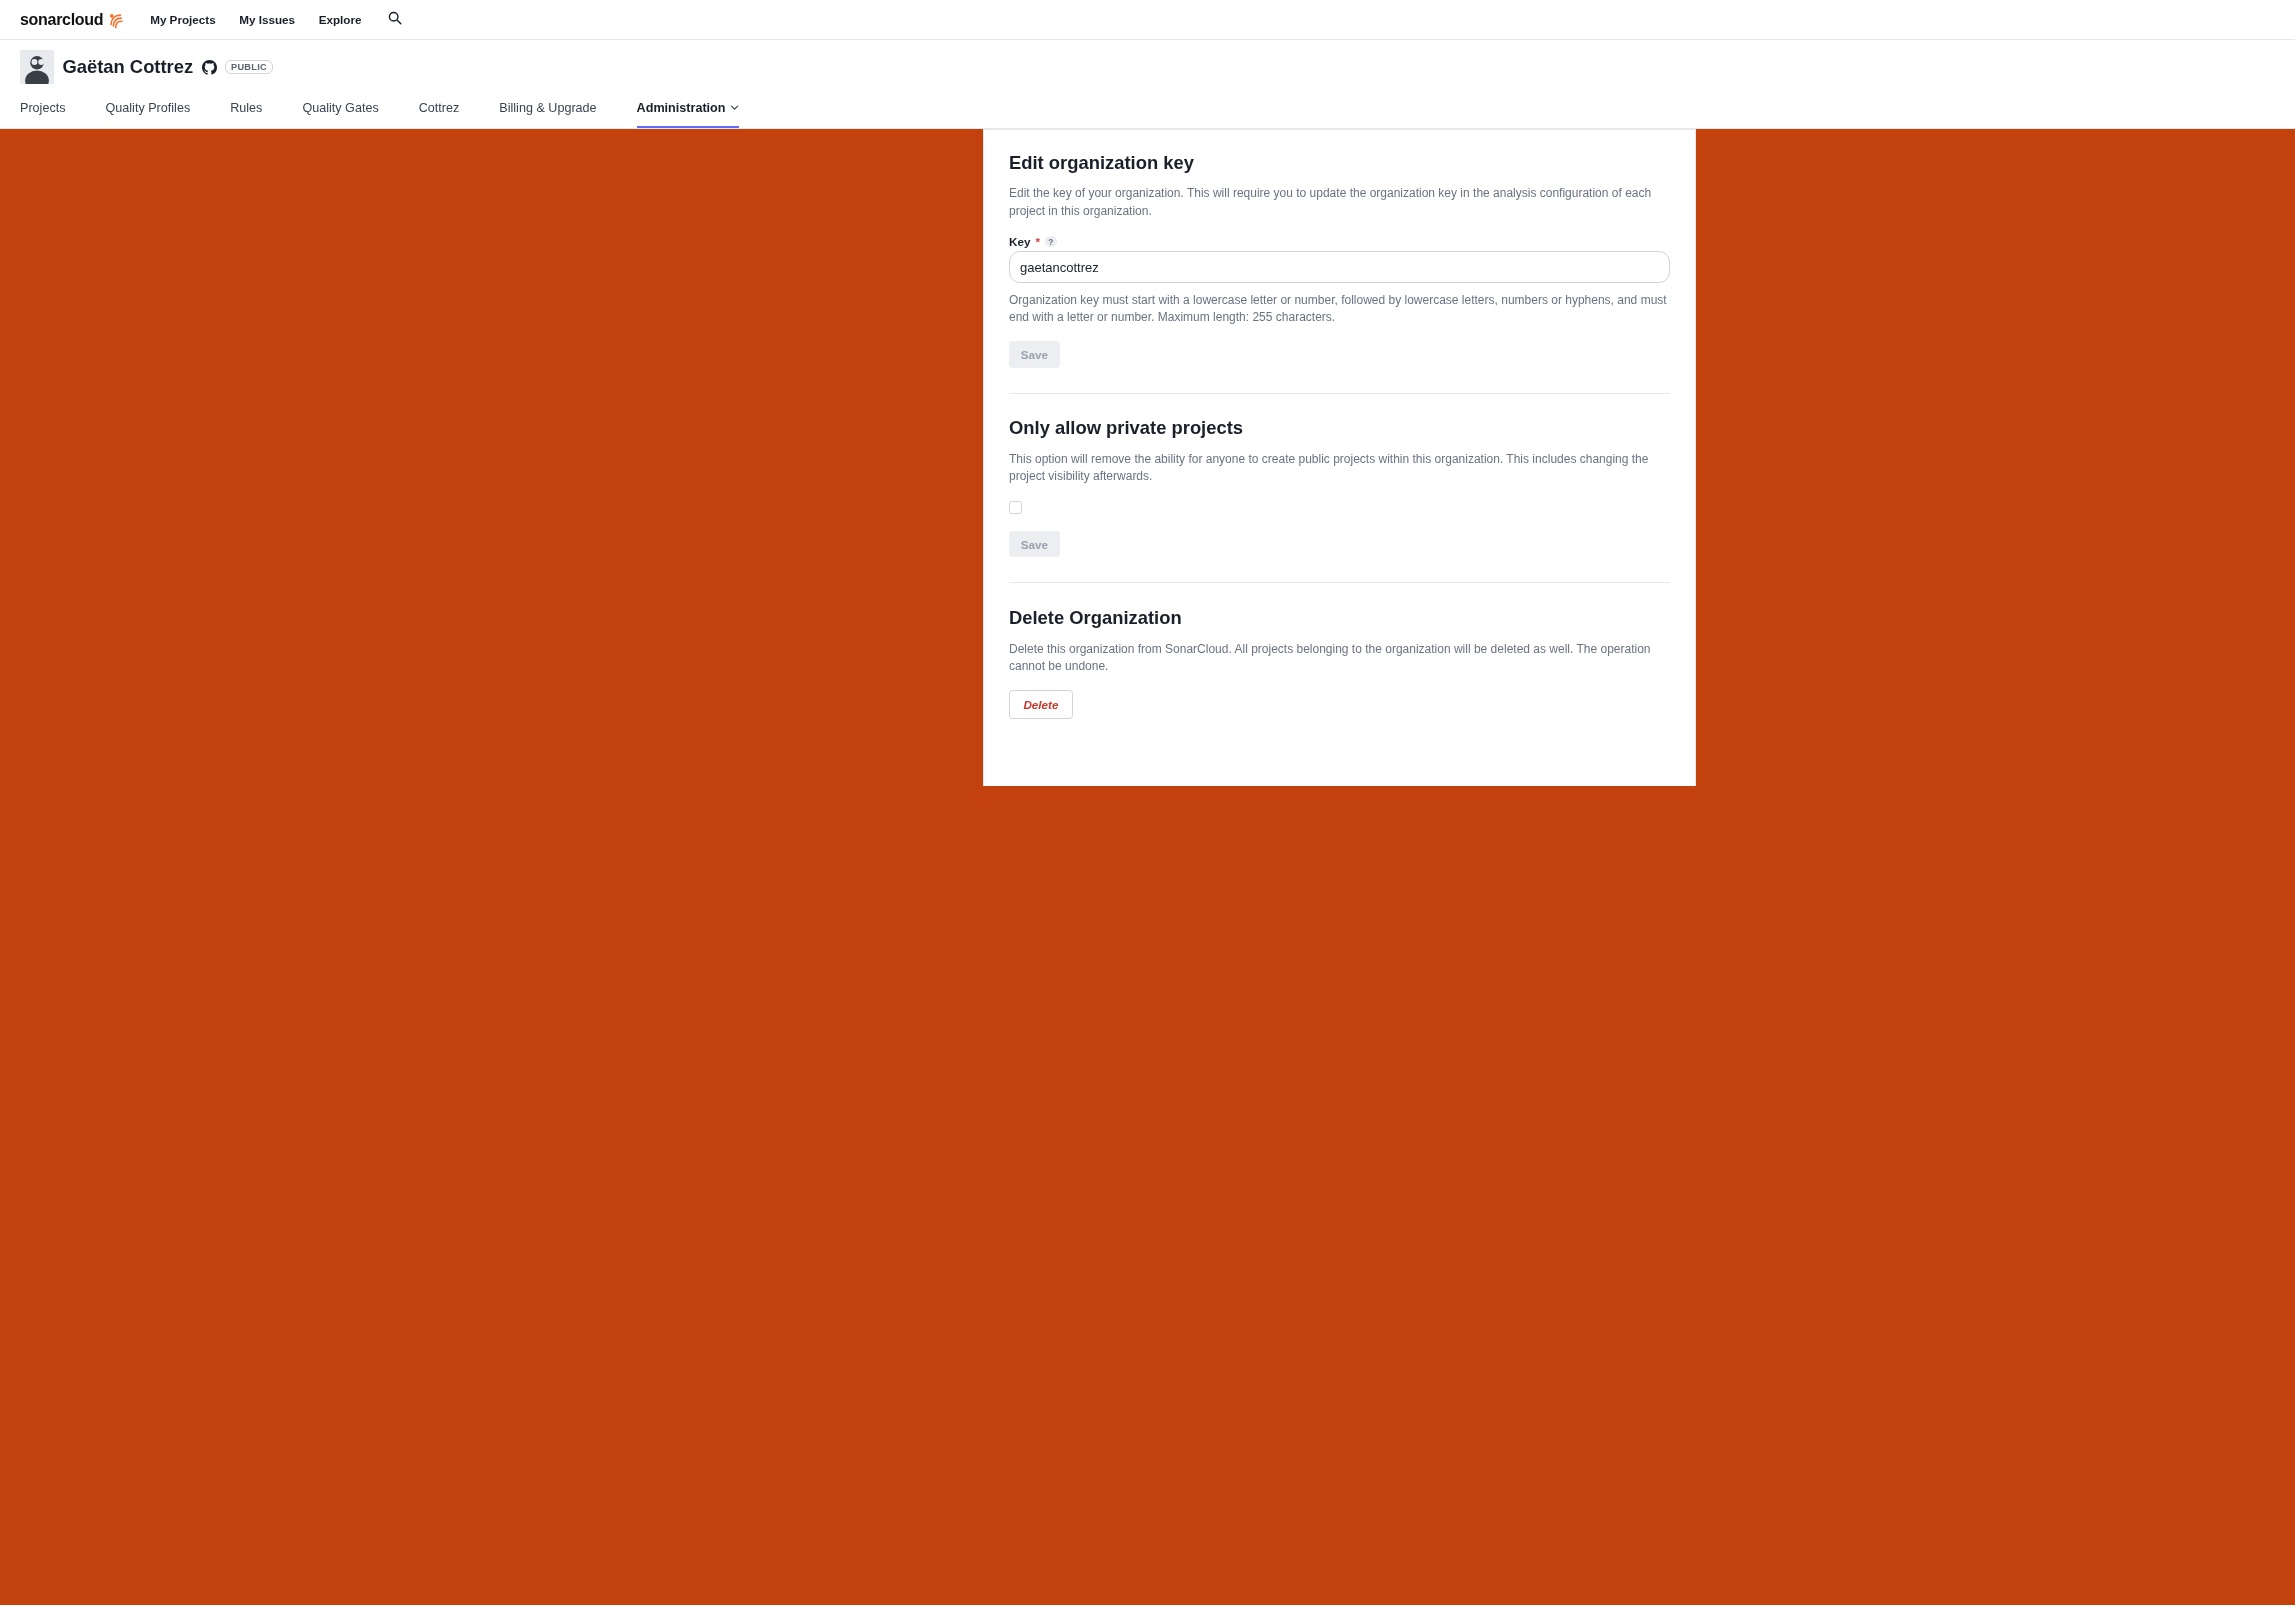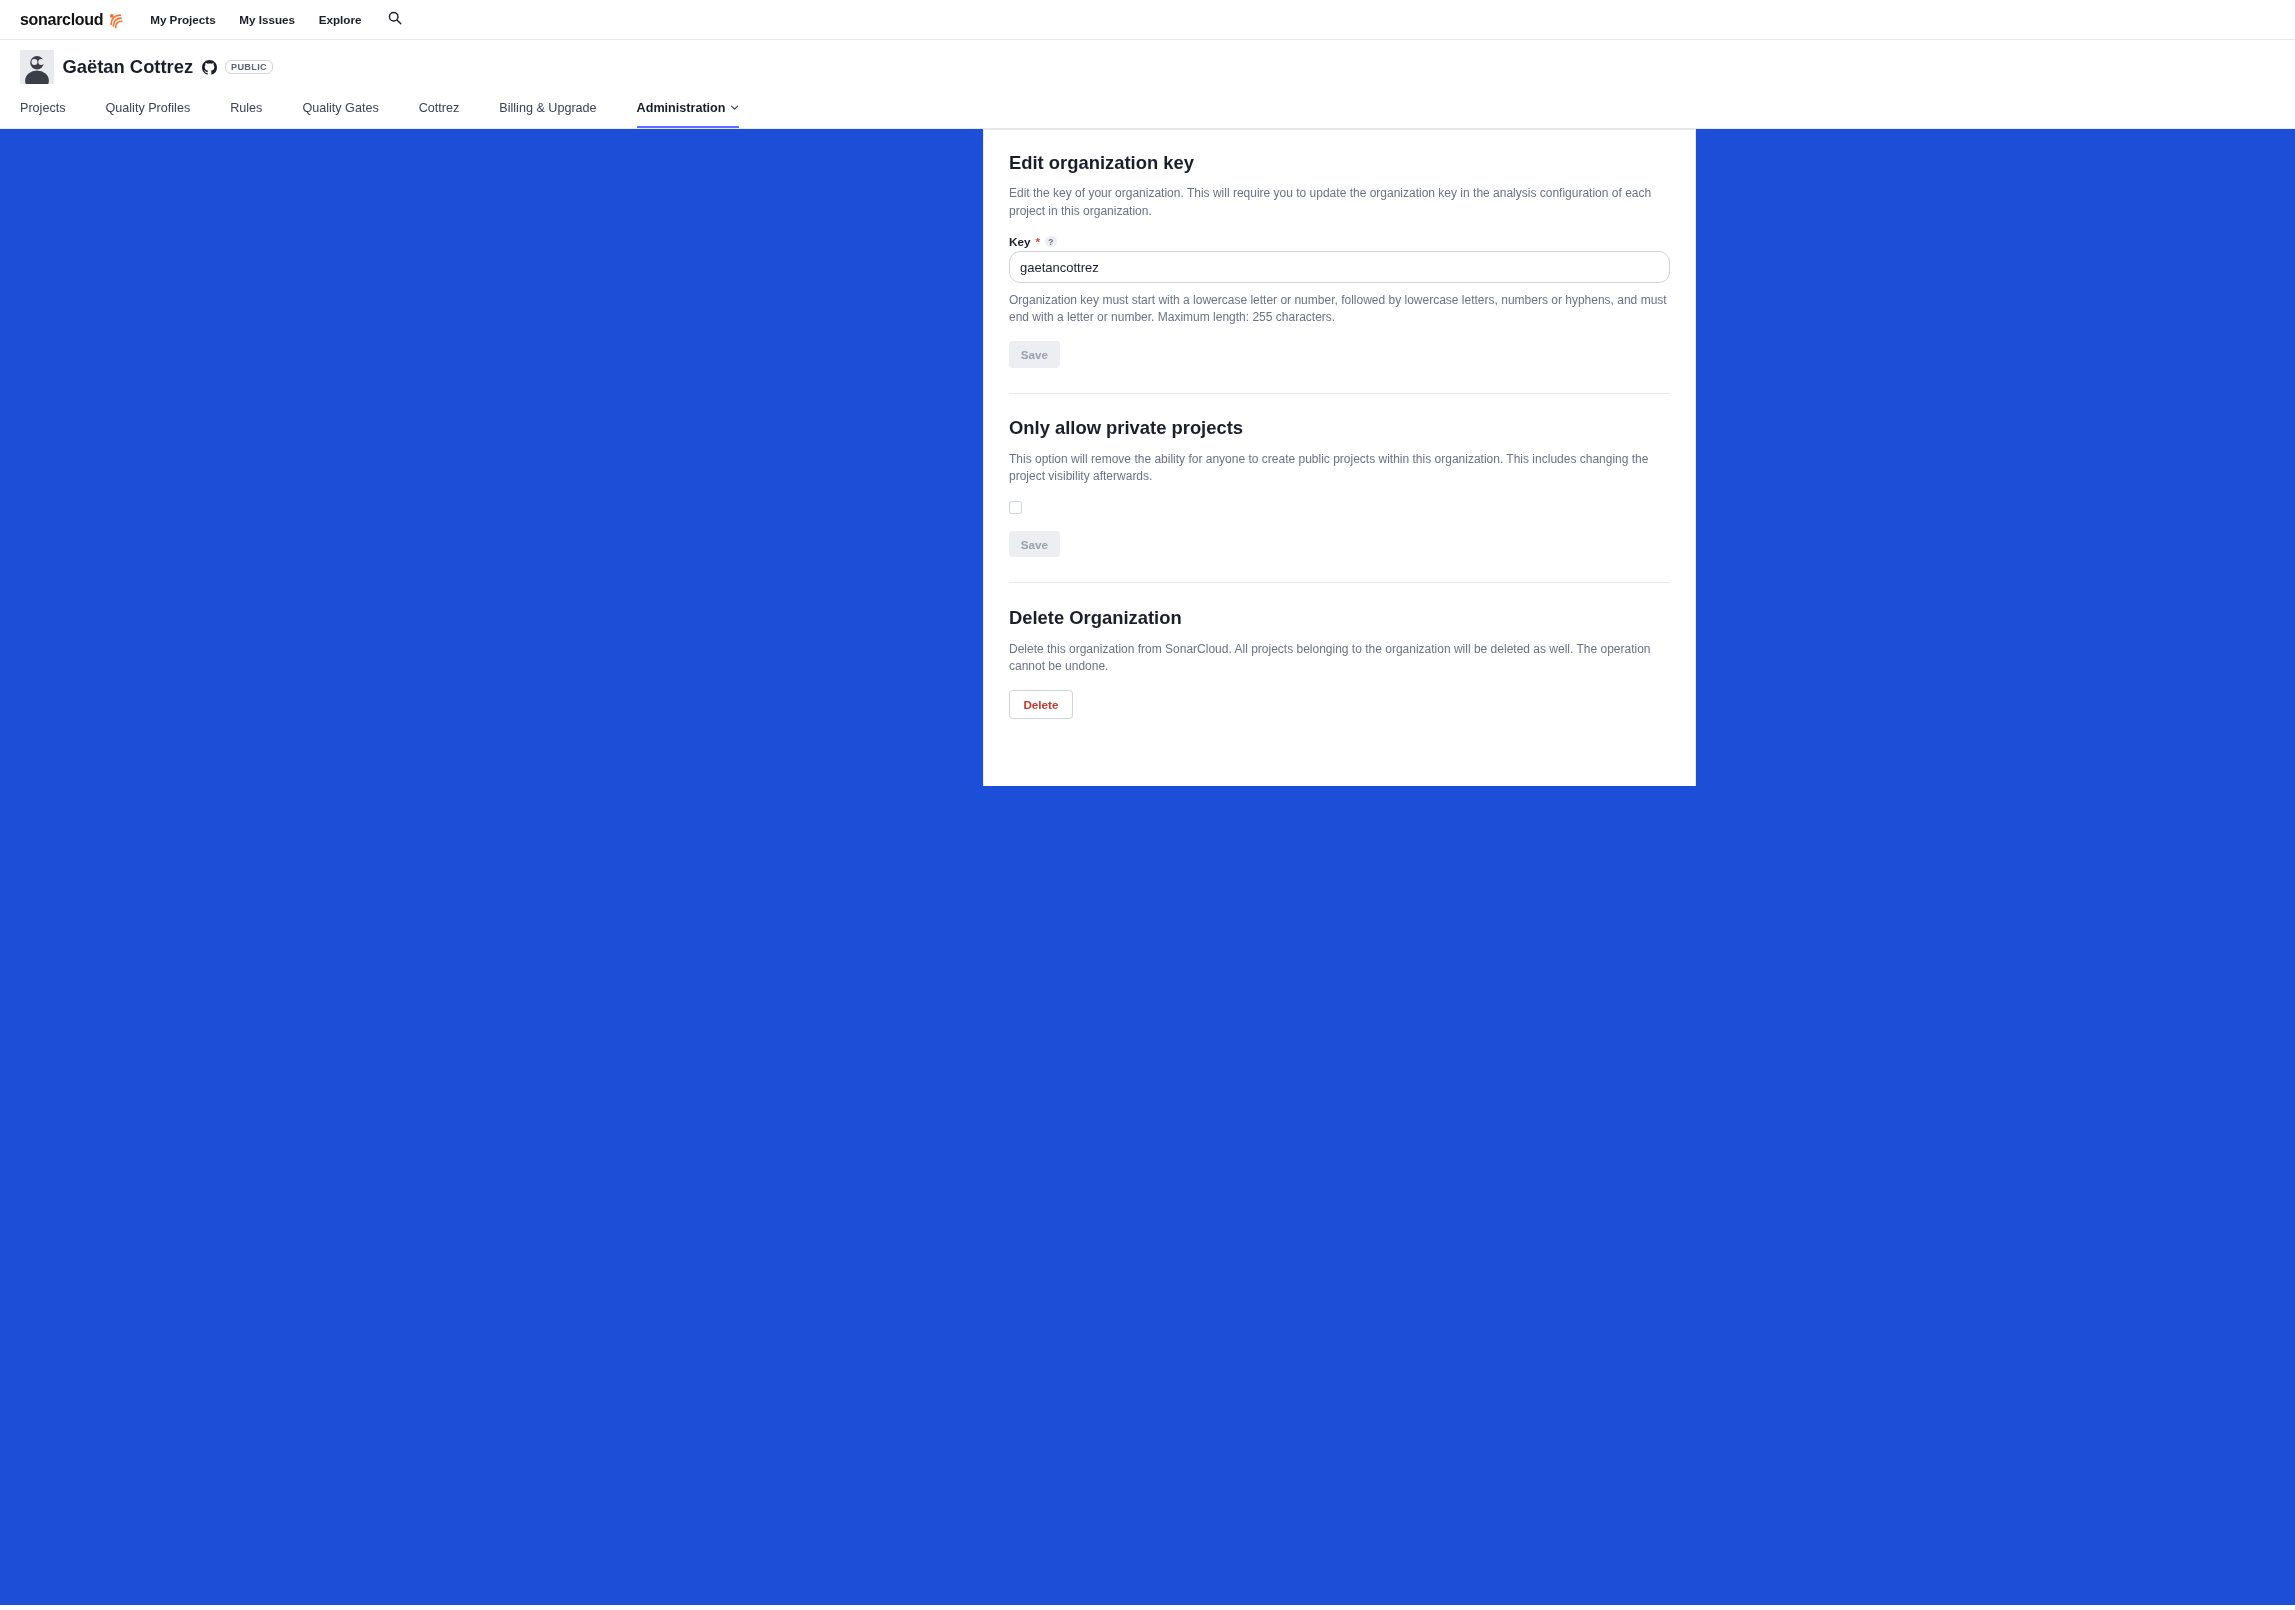--- a/index.html
+++ b/index.html
@@ -20,7 +20,7 @@
 .orgtabs a { text-decoration: none; color: #3b4351; font-size: 12.6px; padding: 8.4px 0 11.7px 0; display: inline-flex; align-items: center; gap: 4.2px; border-bottom: 2.5px solid transparent; margin-bottom: -0.8px; }
 .orgtabs a.active { color: #1b1f2a; font-weight: 600; border-bottom-color: #5b6cff; }
 .chev { display: inline-flex; }
-.content-wrap { background: #1d4ed8; min-height: calc(100vh - 134px); }
+.content-wrap { background: #c2410c; min-height: calc(100vh - 134px); }
 .content { max-width: 1097px; margin: 0 auto; display: flex; }
 .side-spacer { width: 384px; }
 .panel { flex: 1; background: #fff; border-left: 0.8px solid #e6e8ea; border-right: 0.8px solid #e6e8ea; padding: 0 25px 42px 25px; }

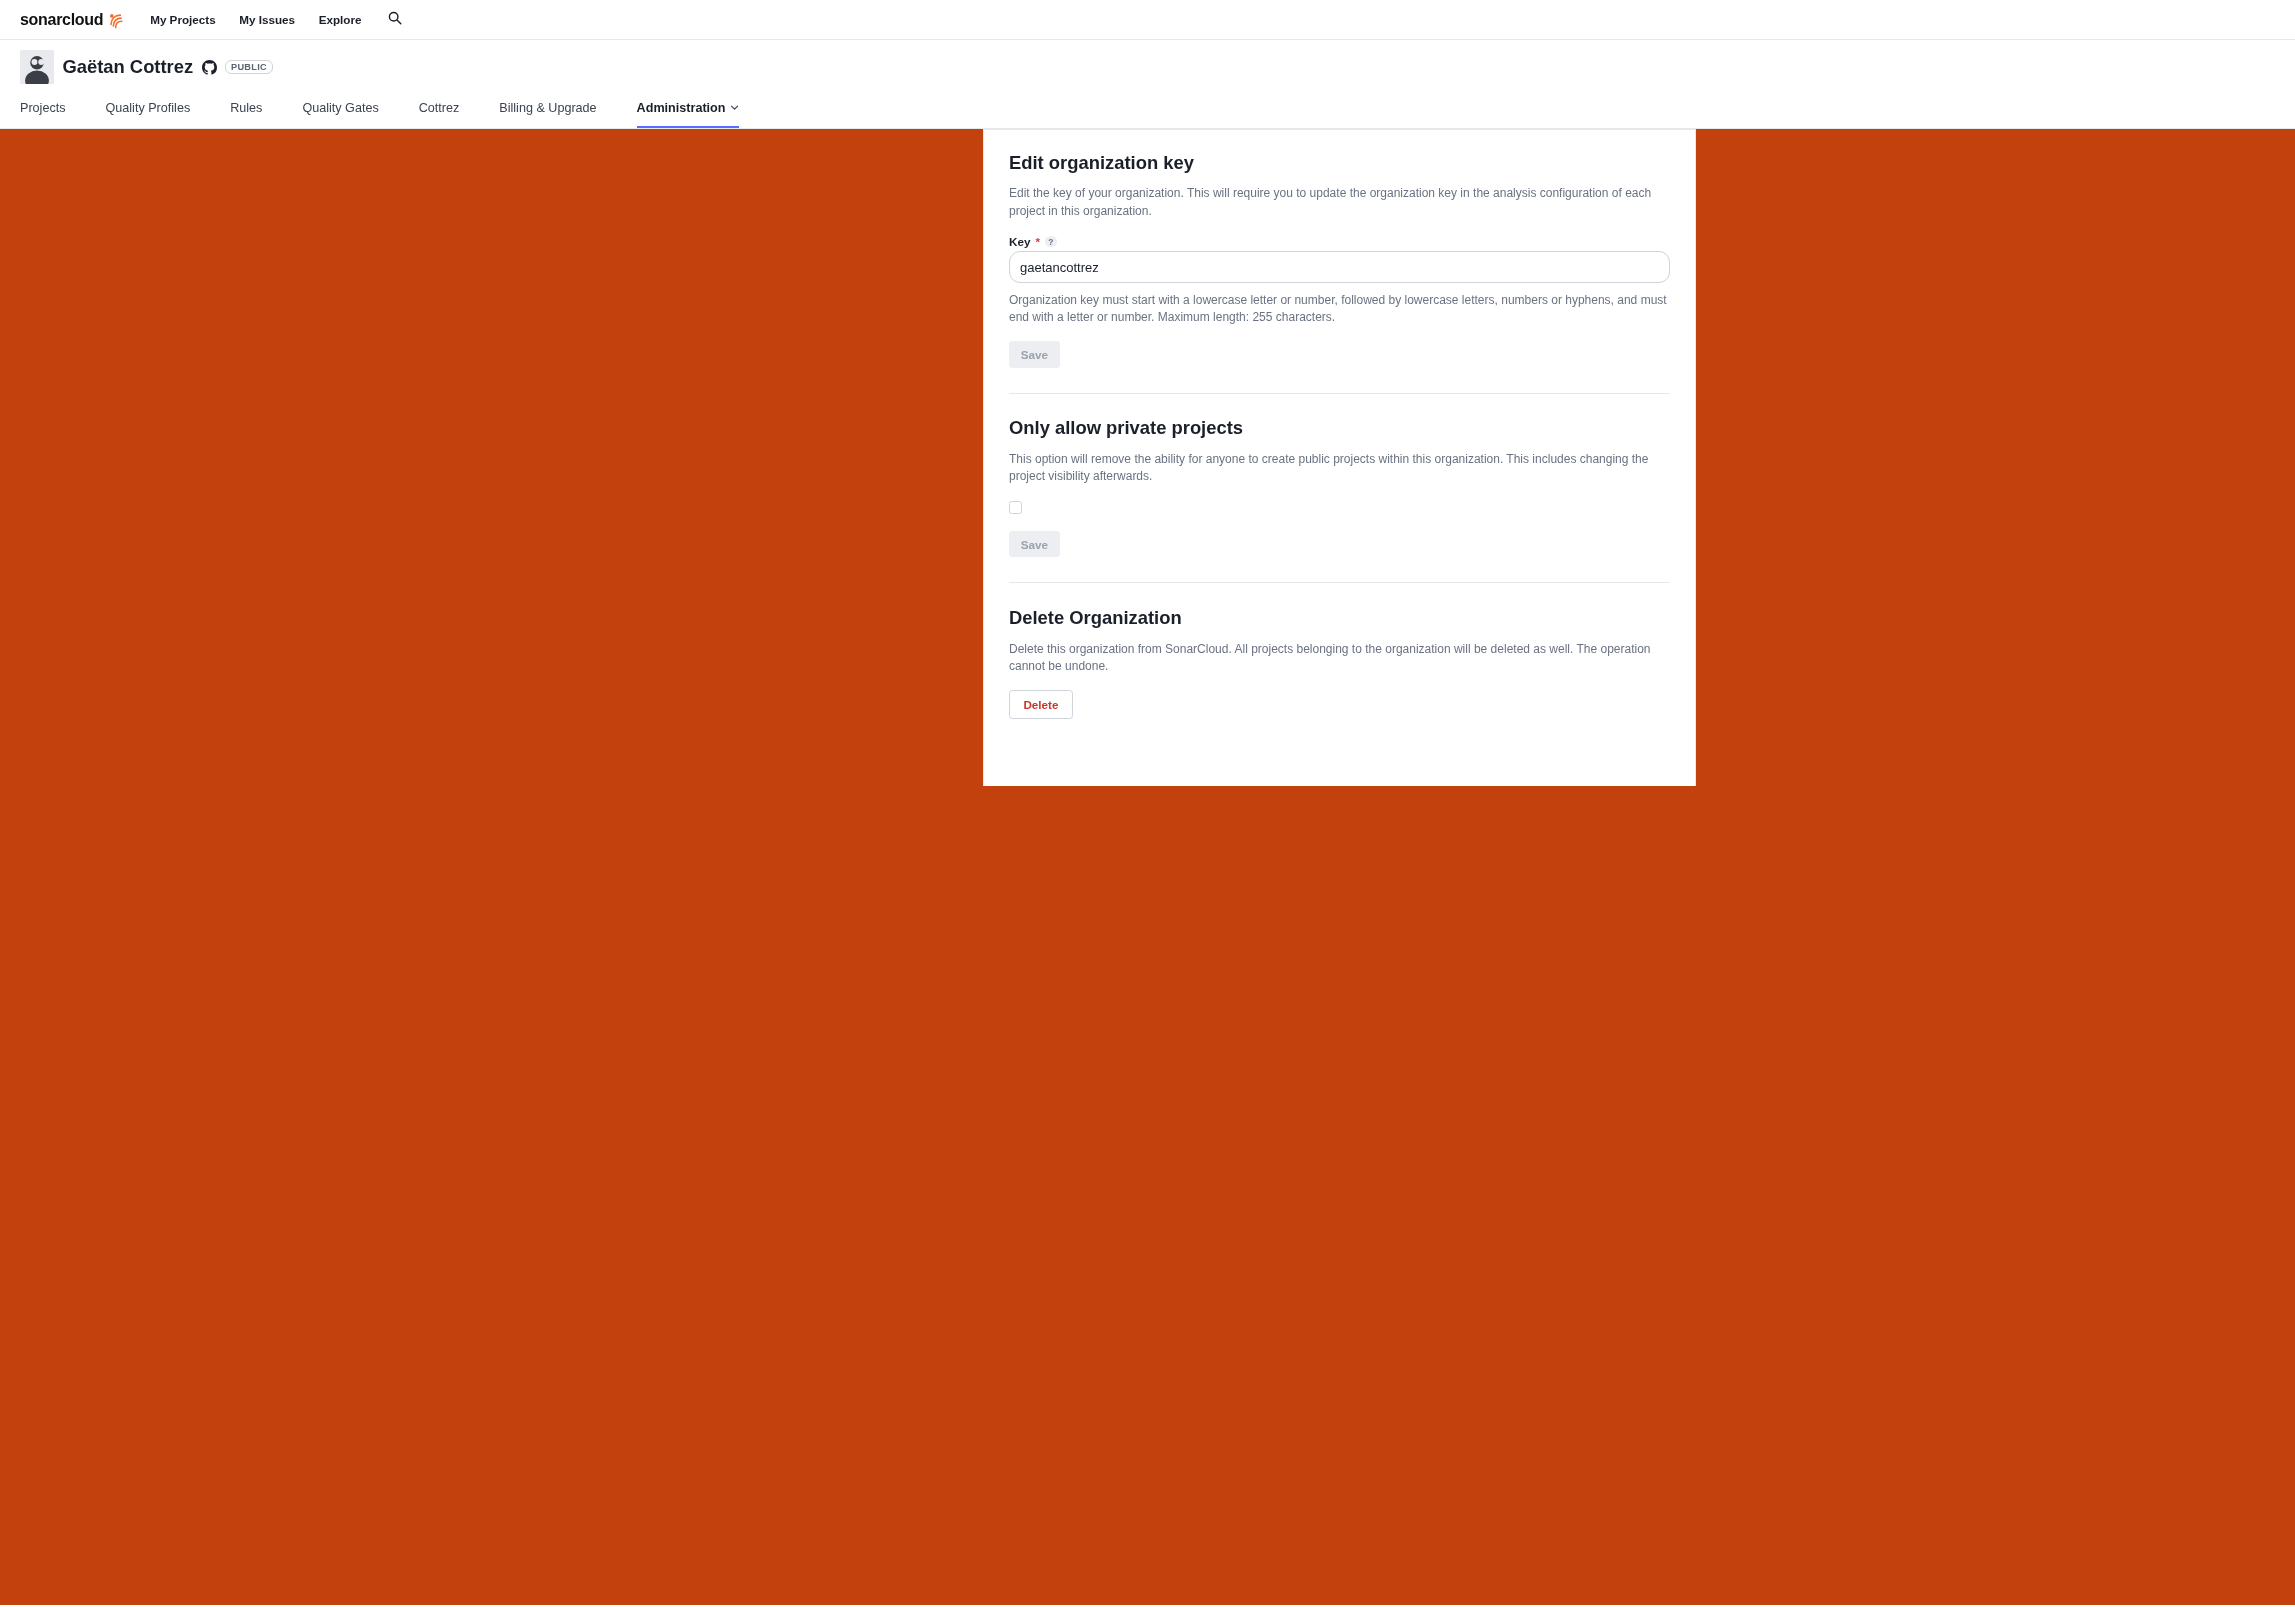--- a/index.html
+++ b/index.html
@@ -35,7 +35,7 @@
 .hint { color: #6a7282; font-size: 12px; line-height: 1.45; margin-top: 8.4px; }
 .btn { border: none; border-radius: 3.4px; padding: 6.7px 11.7px; font-size: 11.7px; font-weight: 600; cursor: pointer; }
 .btn-save { background: #eceef2; color: #9aa2ad; margin-top: 15px; }
-.btn-delete { background: #fff; border: 0.8px solid #cfd3da; color: #c9372c; padding: 6.7px 13.4px; }
+.btn-delete { background: #fff; border: 0.8px solid #cfd3da; color: #c9372c; padding: 6.7px 13.4px; font-style: italic; }
 .checkbox { width: 13.4px; height: 13.4px; border: 1.3px solid #cfd3da; border-radius: 2.5px; background: #fff; display: inline-block; cursor: pointer; }
 </style>
 </head>

